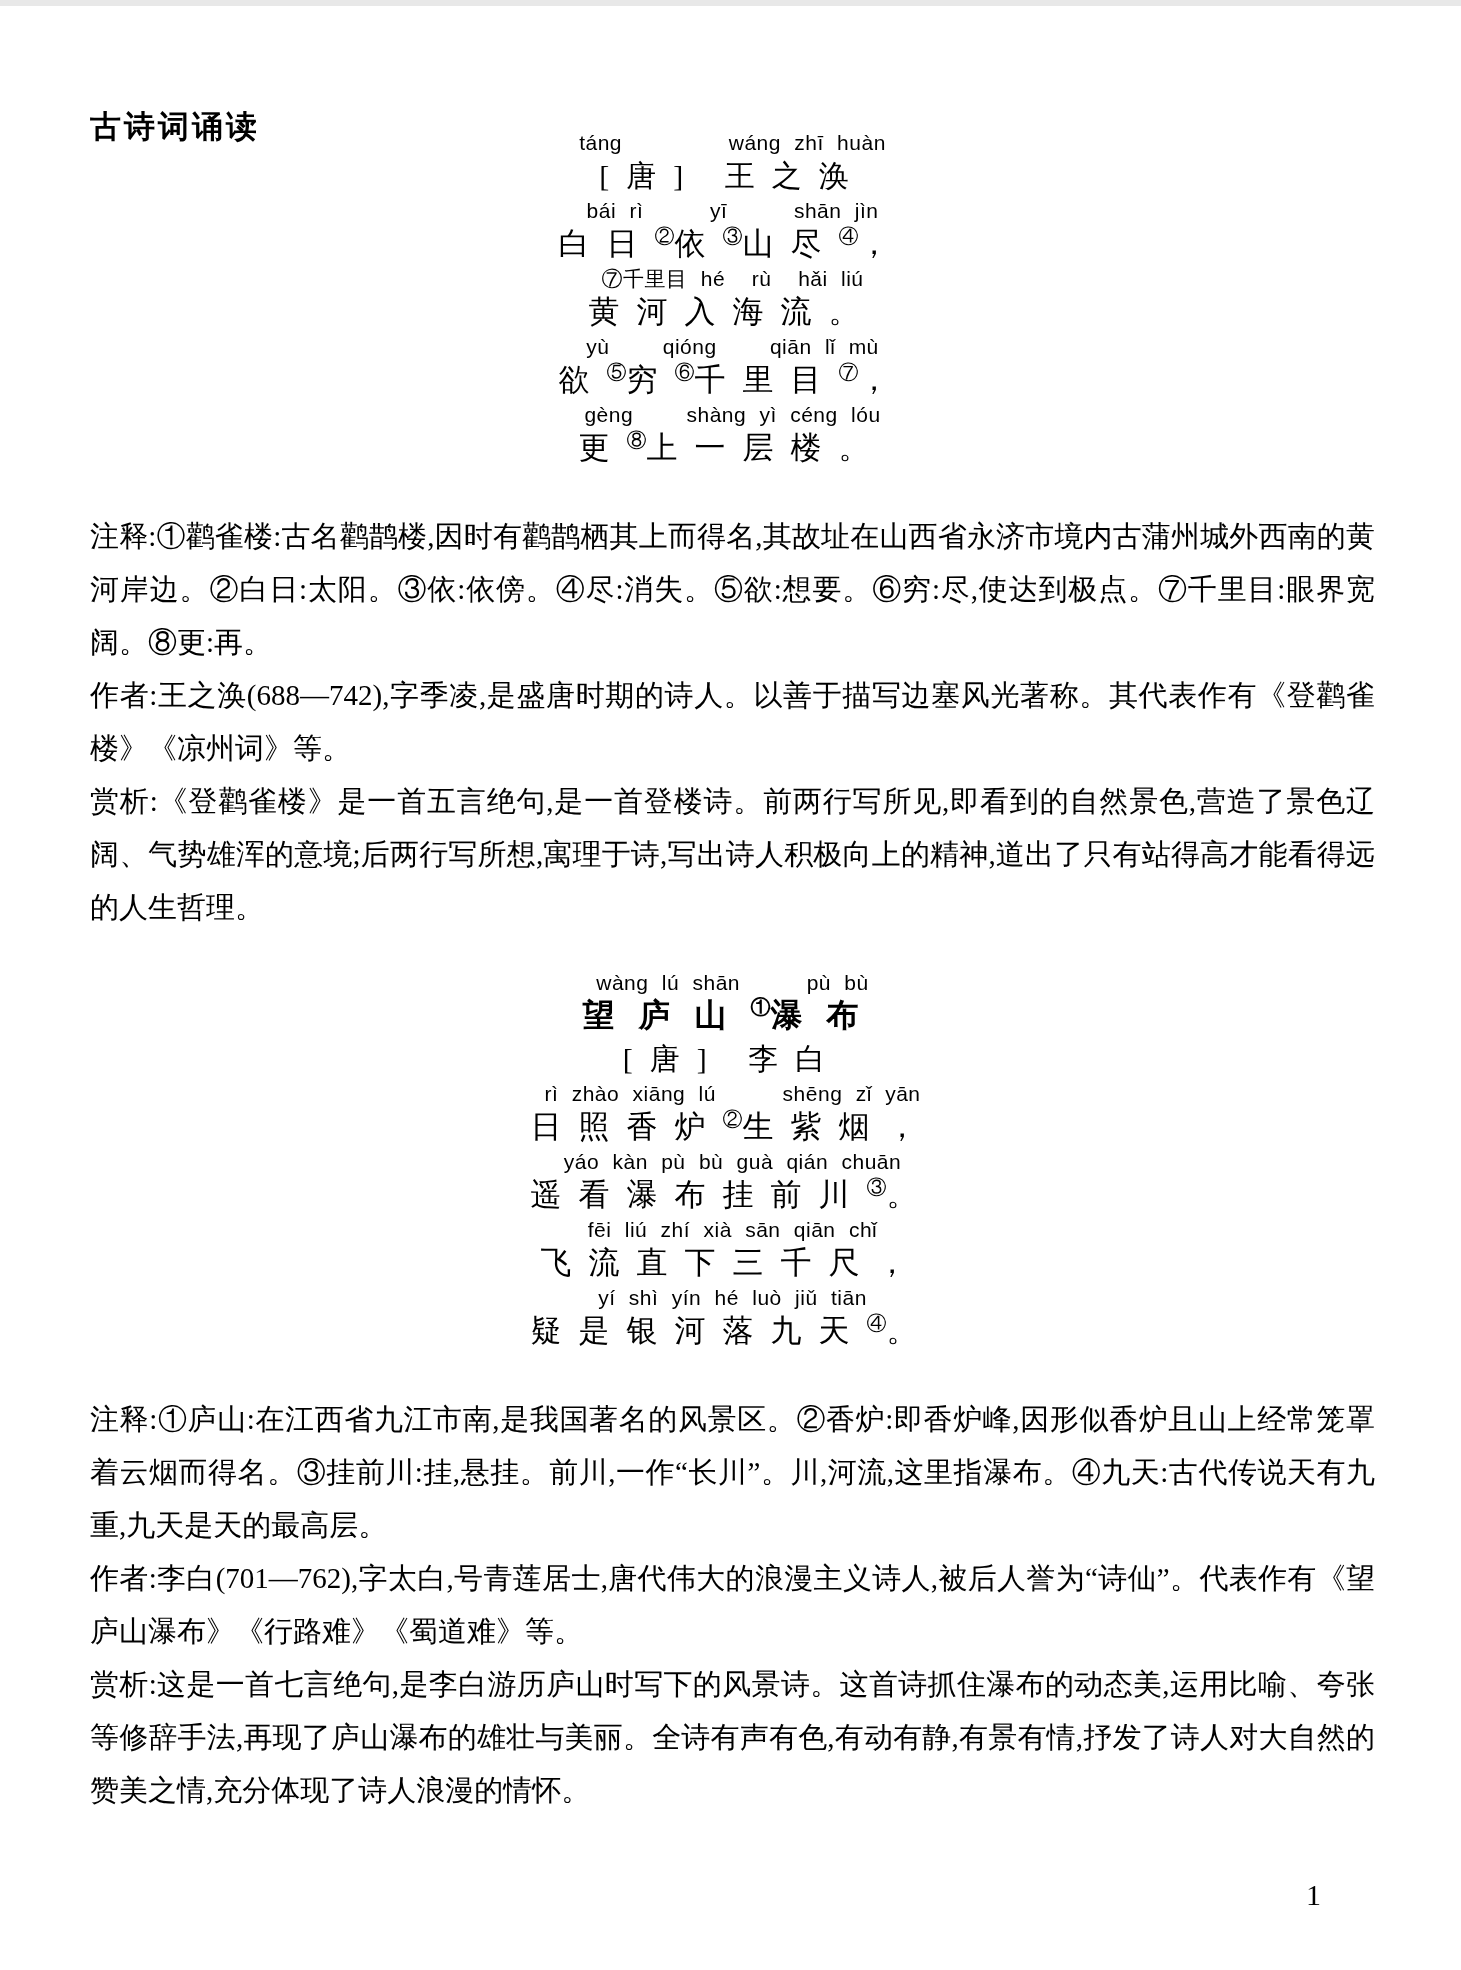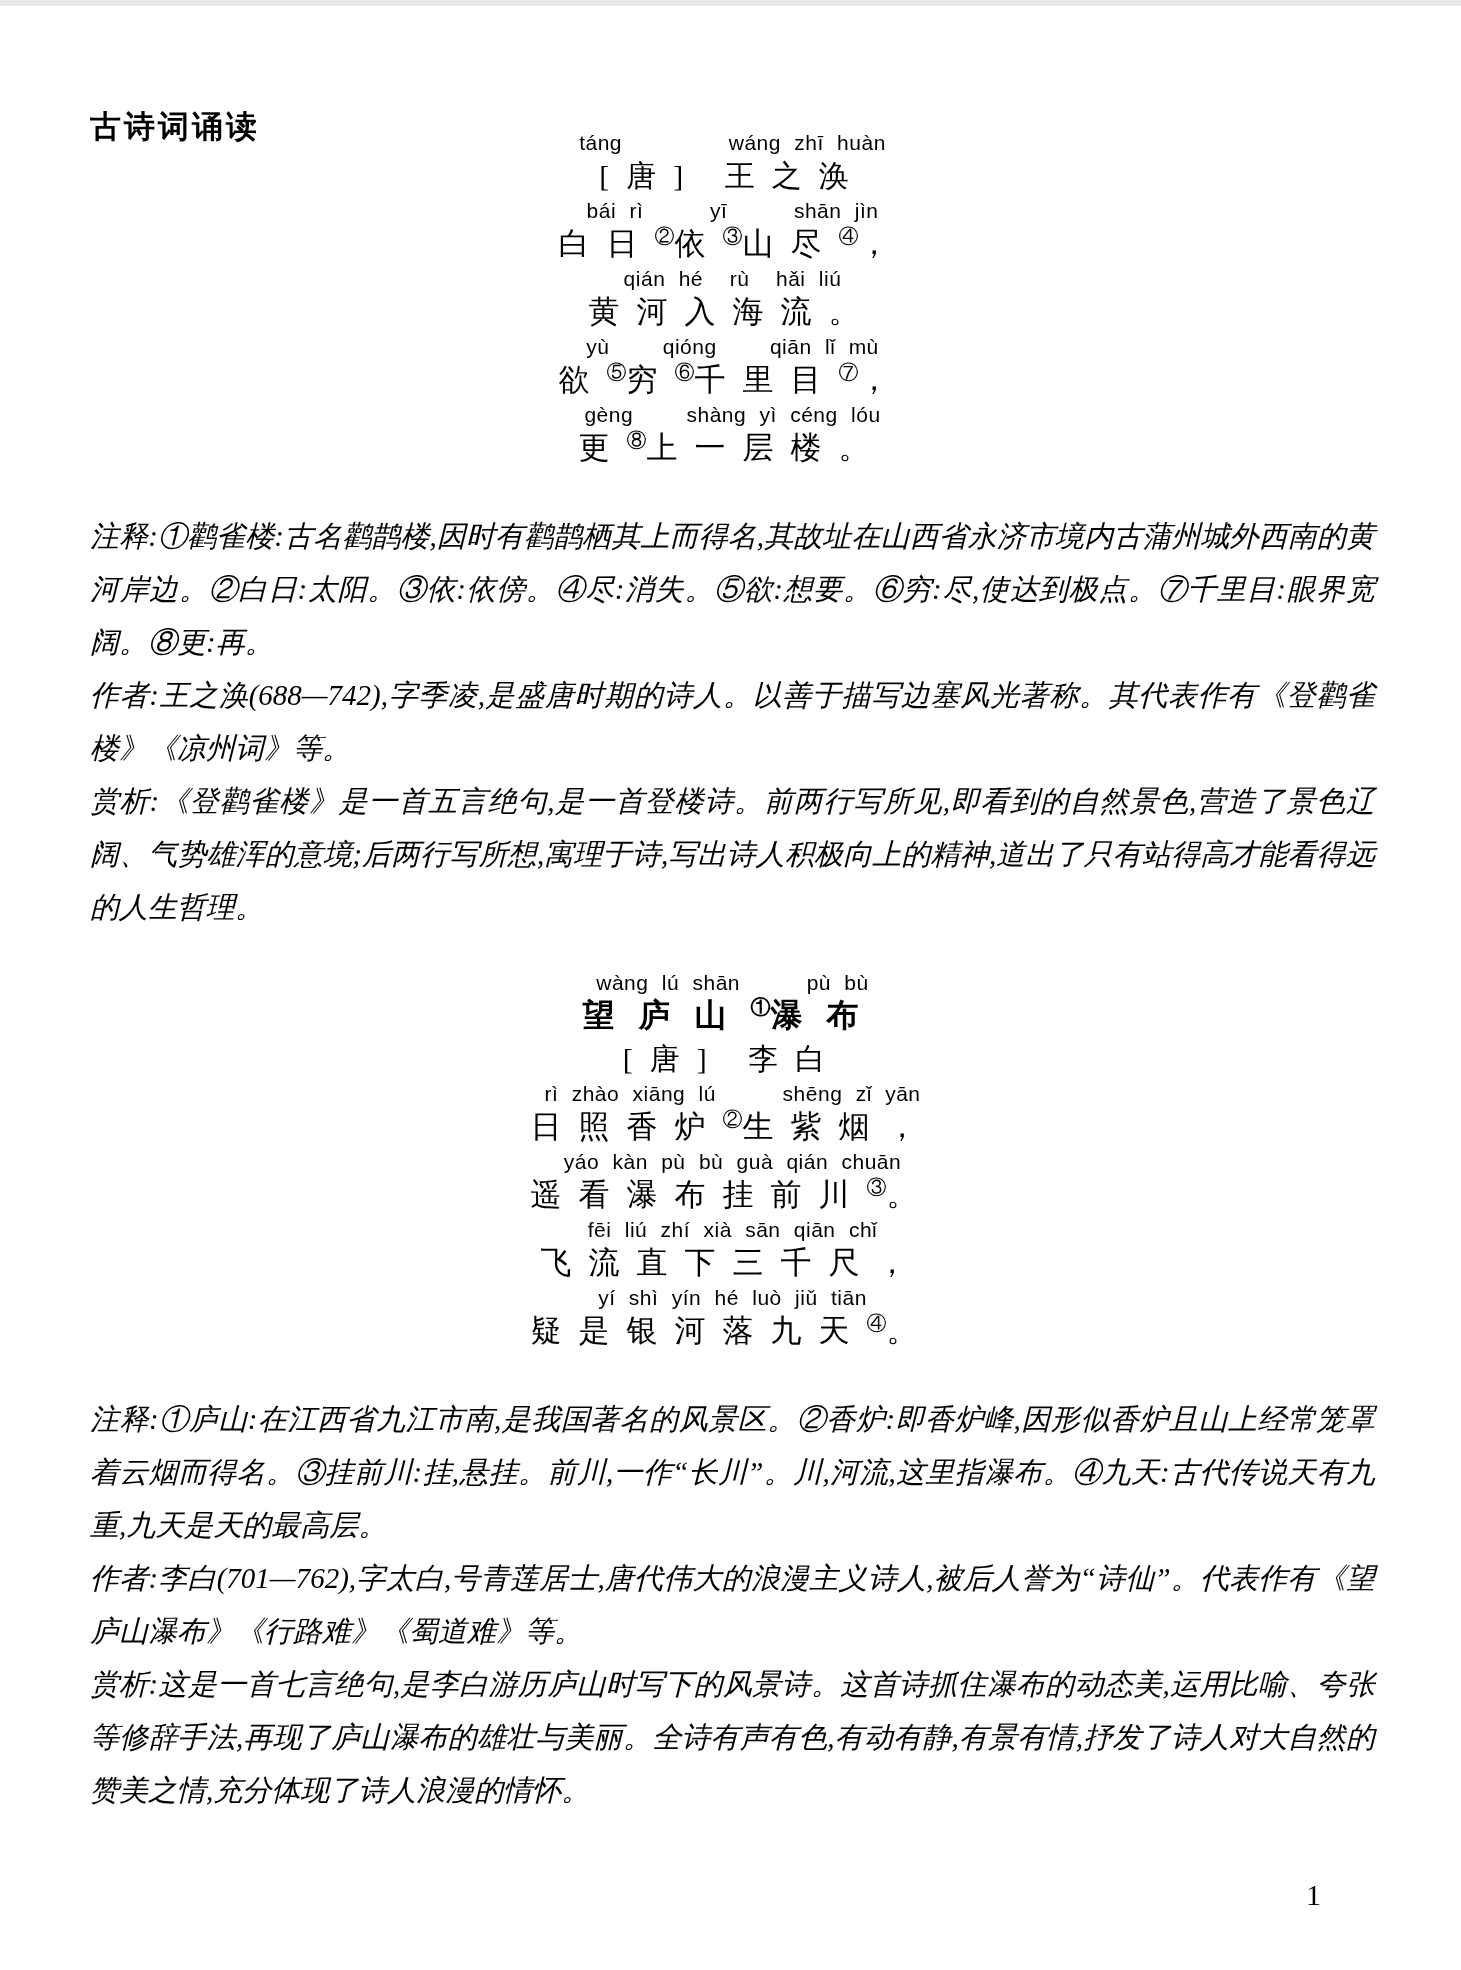--- a/index.html
+++ b/index.html
@@ -90,7 +90,7 @@
             <div class="hanzi">白日<sup class="circ">②</sup>依<sup class="circ">③</sup>山尽<sup class="circ">④</sup>，</div>
           </div>
           <div class="couplet">
-            <div class="pinyin">qián hé  rù  hǎi liú</div>
+            <div class="pinyin">⑦千里目 hé  rù  hǎi liú</div>
             <div class="hanzi">黄河入海流。</div>
           </div>
           <div class="couplet">

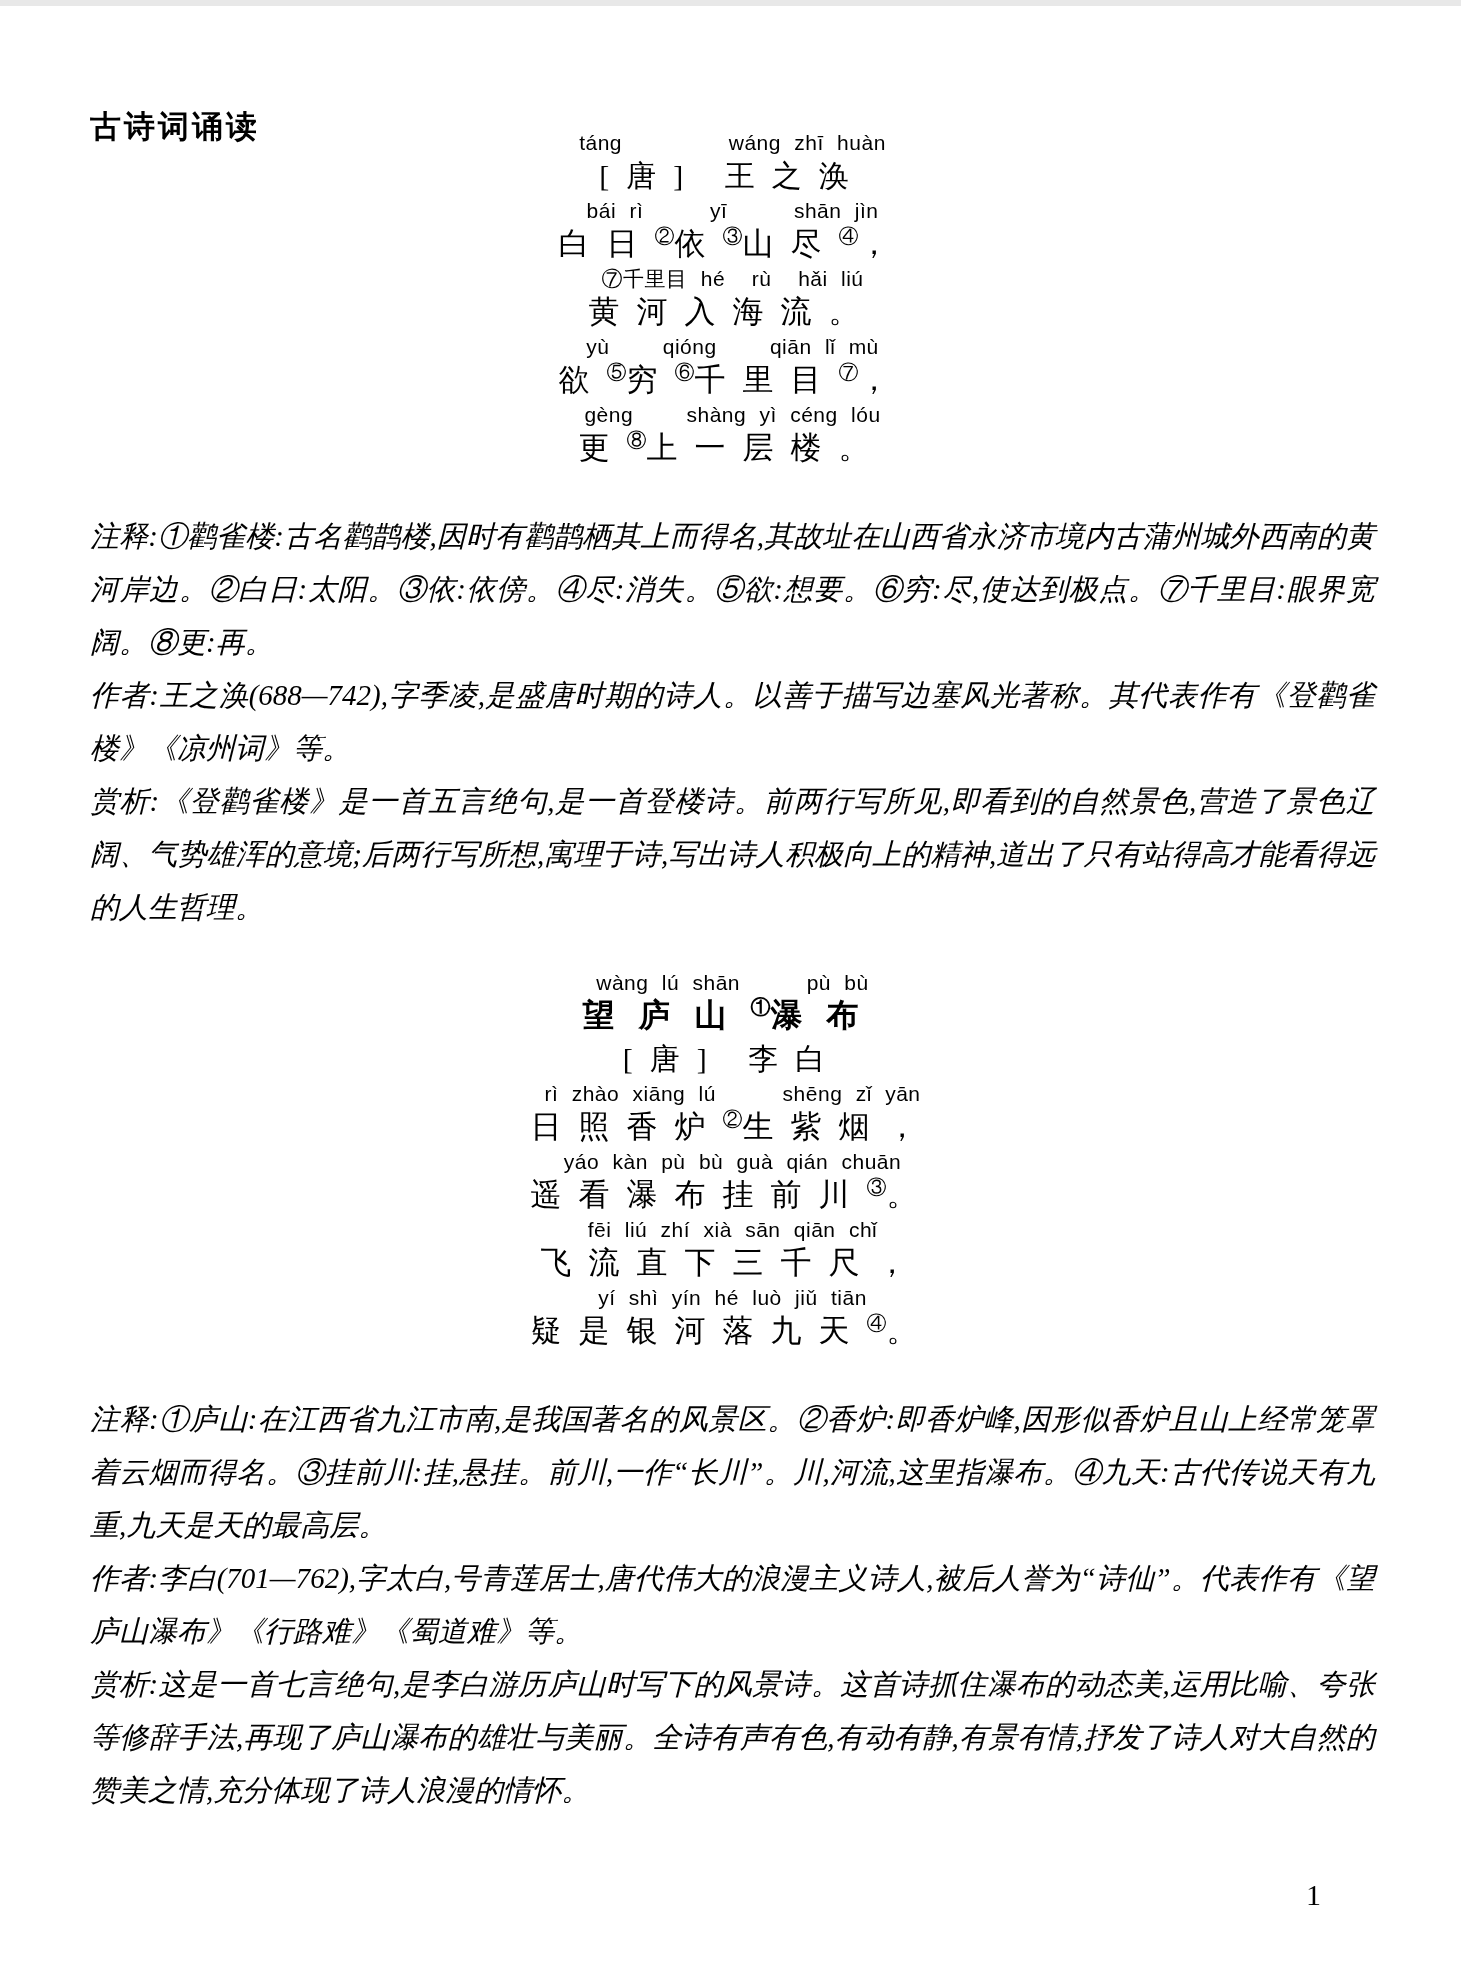--- a/index.html
+++ b/index.html
@@ -59,7 +59,7 @@
     vertical-align: super;
     line-height: 0;
   }
-  .paras { padding-top: 40px; font-style: italic; }
+  .paras { padding-top: 40px; }
   .para {
     font-size: 29px;
     line-height: 53px;

